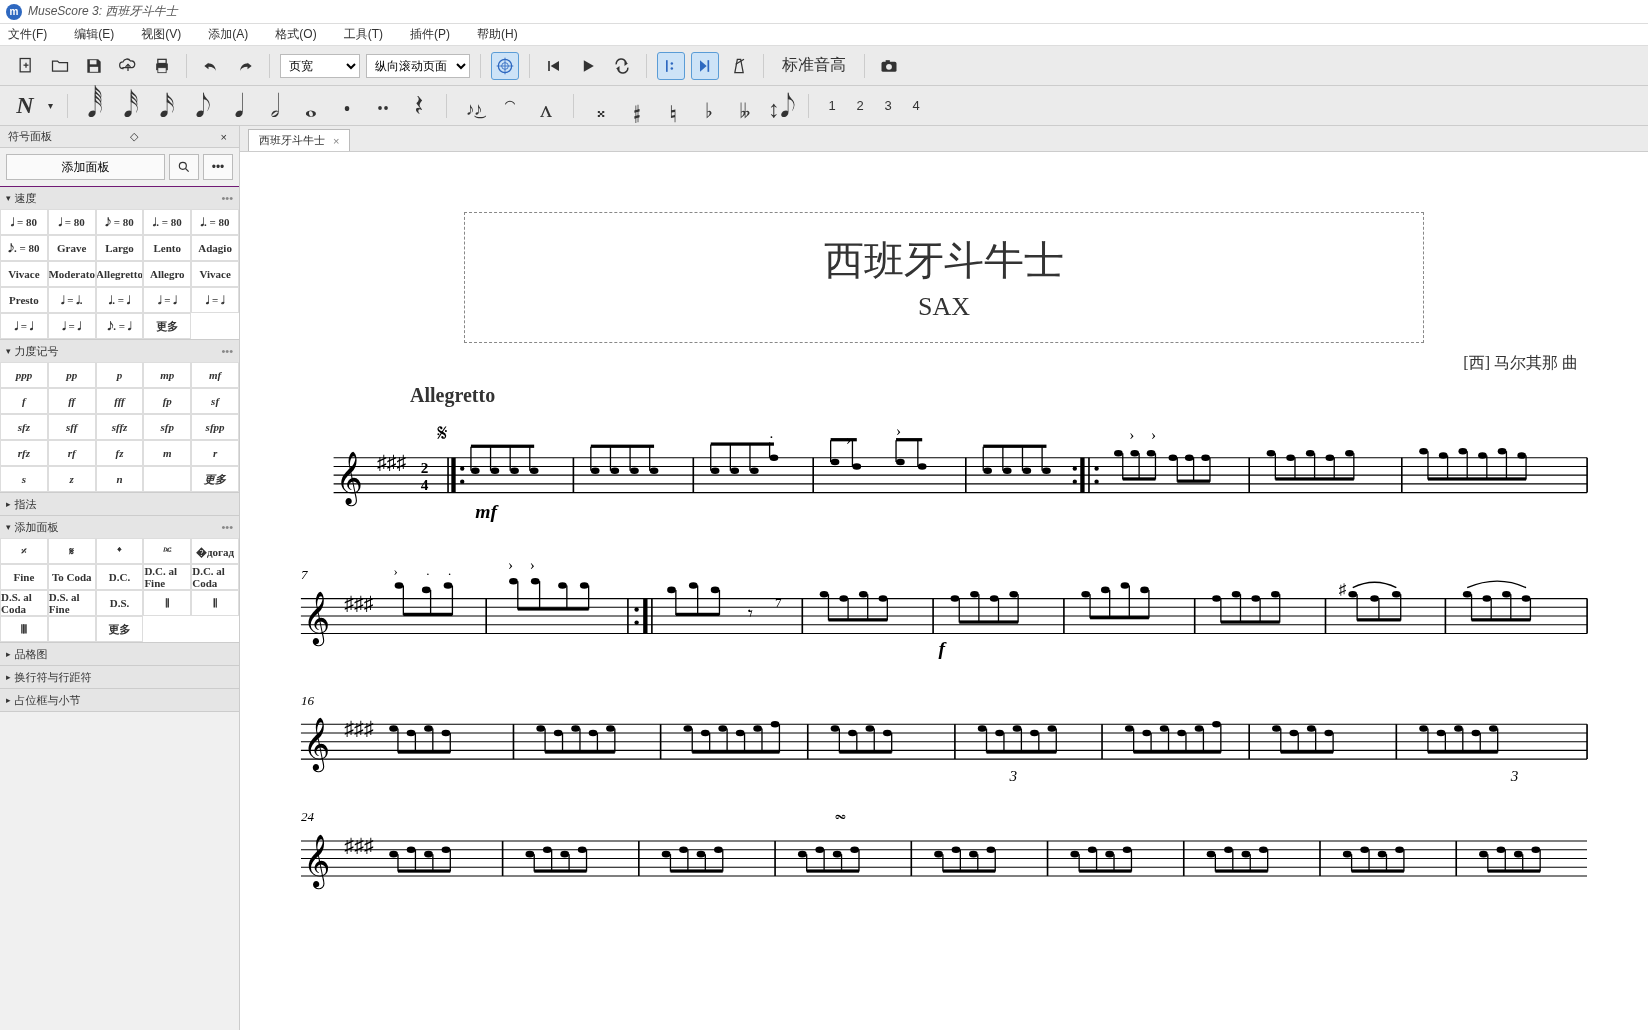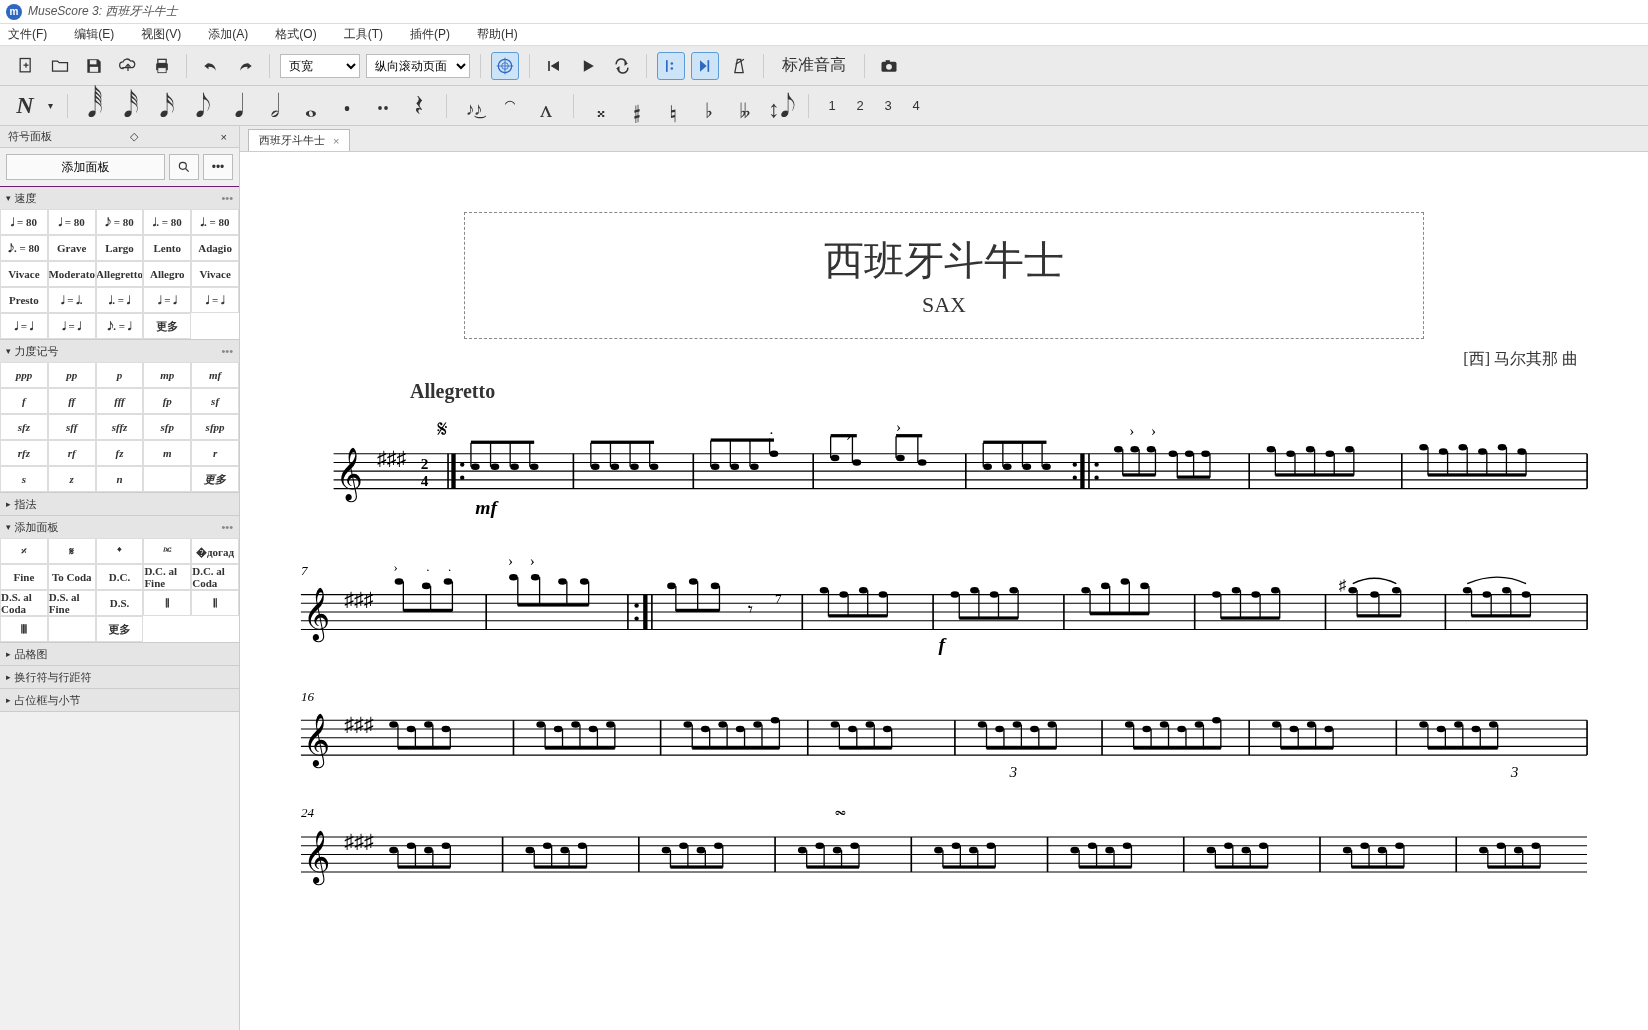--- a/index.html
+++ b/index.html
@@ -43,7 +43,7 @@
 .score-area { flex: 1; background: #fff; margin: 0; padding: 30px 50px; overflow: auto; position: relative; }
 .score-title-box { border: 1px dashed #888; padding: 20px 30px; margin: 30px auto 10px; width: 960px; text-align: center; }
 .score-title { font-size: 40px; font-family: "SimSun", serif; }
-.score-subtitle { font-size: 22px; font-family: "Times New Roman", serif; margin-top: 4px; }
+.score-subtitle { font-size: 26px; font-family: "Times New Roman", serif; margin-top: 4px; }
 .score-composer { text-align: right; font-size: 16px; font-family: "SimSun", serif; margin-right: 20px; margin-top: 4px; }
 .score-tempo { font-size: 20px; font-weight: bold; font-family: "Times New Roman", serif; margin-left: 120px; margin-top: 10px; }
 .staff-block { margin: 18px 0; }

